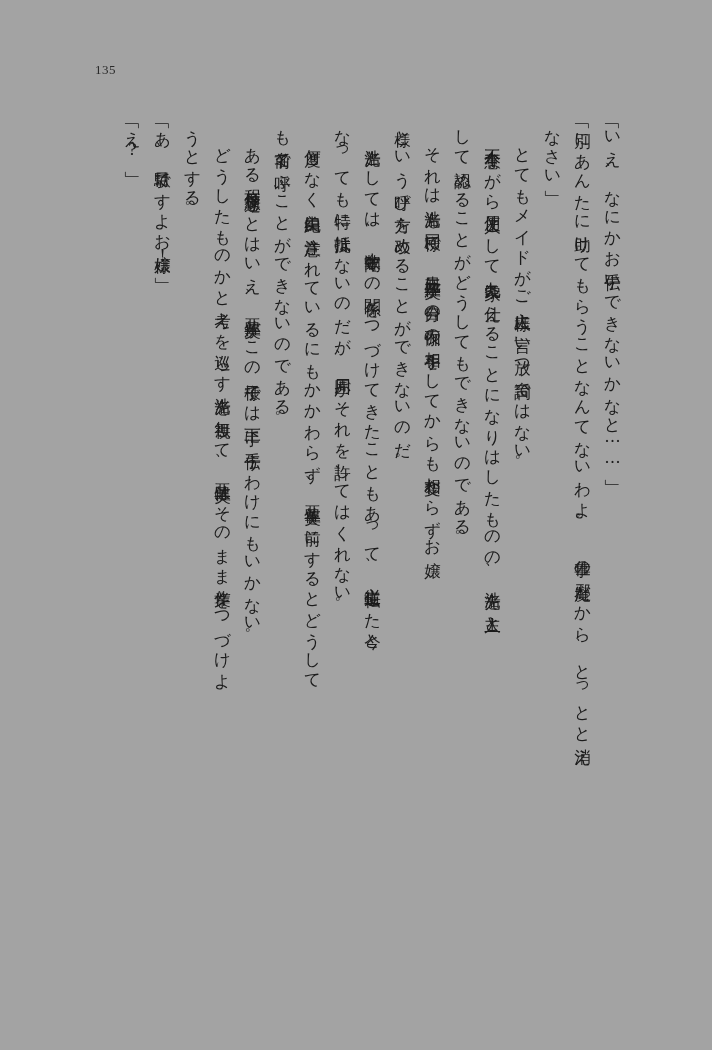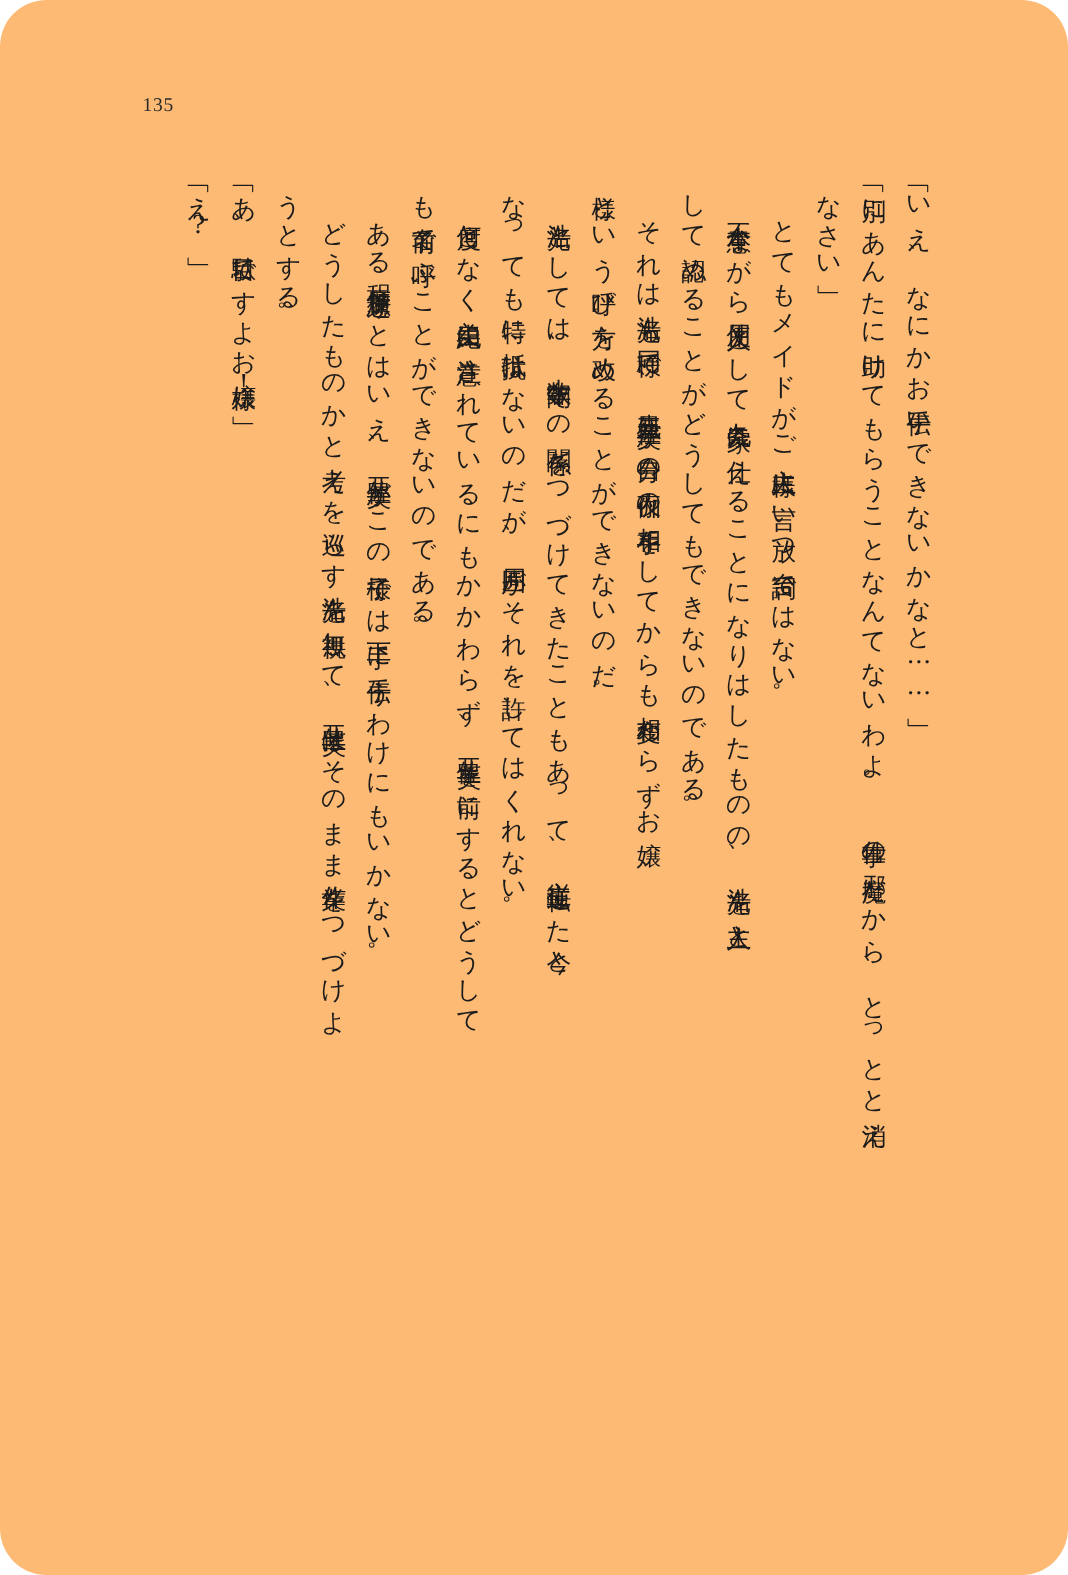--- a/index.html
+++ b/index.html
@@ -11,11 +11,10 @@
     position: relative;
     width: 712px;
     height: 1050px;
-    background: #fdba74;
+    background: #a3a3a3;
     overflow: hidden;
     font-family: "DejaVu Serif", "Liberation Serif", serif;
     color: #1a1a1a;
-    border-radius: 31px;
   }
   .page-number {
     position: absolute;

